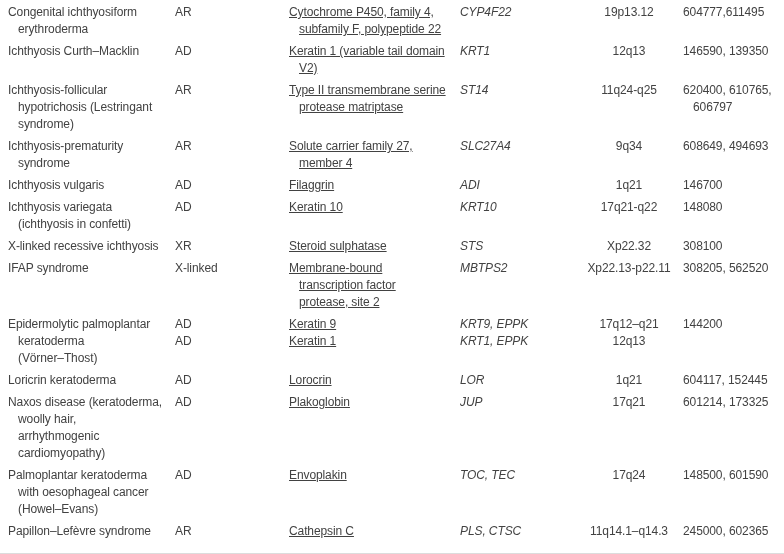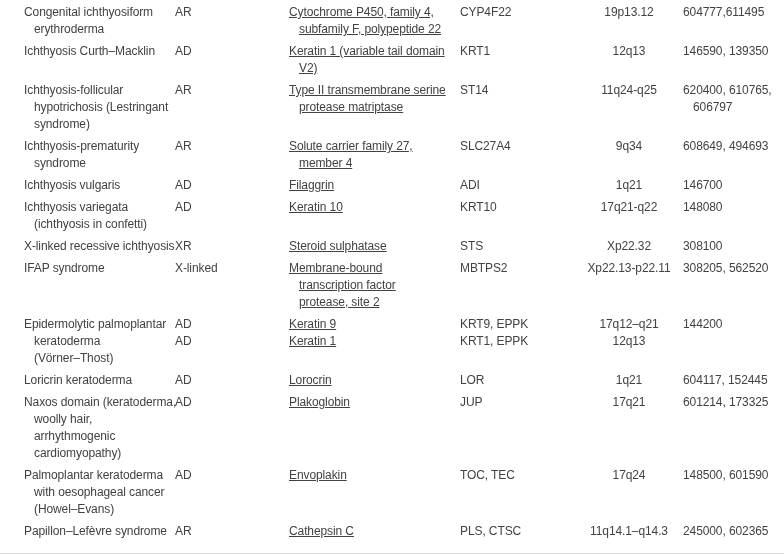--- a/index.html
+++ b/index.html
@@ -28,7 +28,7 @@
     box-sizing: border-box;
     flex: 0 0 auto;
   }
-  .c-disease     { width: 175px; padding-left: 24px; }
+  .c-disease     { width: 175px; padding-left: 8px; }
   .c-inheritance { width: 114px; }
   .c-protein     { width: 171px; text-decoration: underline; }
   .c-gene        { width: 115px; }

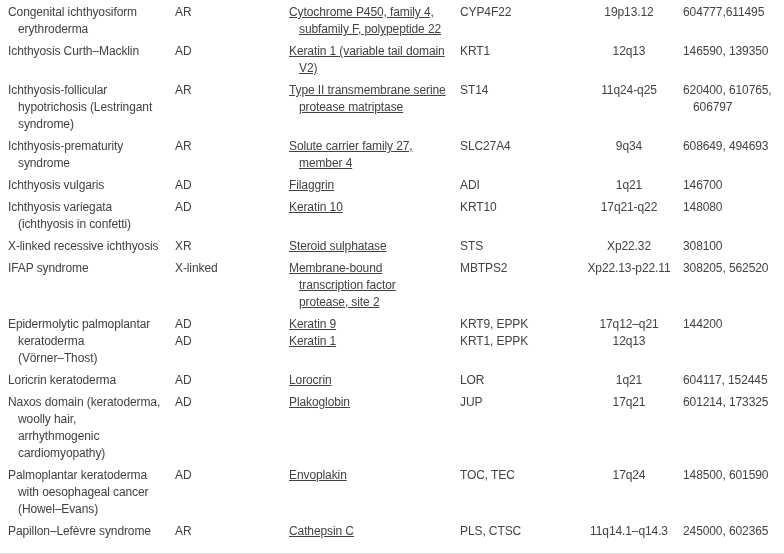--- a/index.html
+++ b/index.html
@@ -42,6 +42,7 @@
     padding-left: 10px;
   }
   .c-gene .line {
+    font-style: italic;
   }
   .bottom-rule {
     position: absolute;

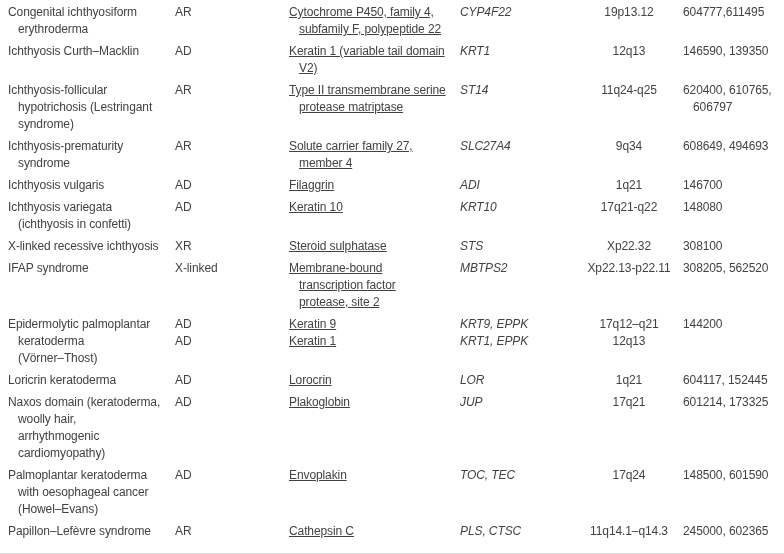--- a/index.html
+++ b/index.html
@@ -277,7 +277,7 @@
     </div>
     <div class="row">
       <div class="cell c-disease">
-        <div class="line">Naxos domain (keratoderma,</div>
+        <div class="line">Naxos disease (keratoderma,</div>
         <div class="line ind">woolly hair,</div>
         <div class="line ind">arrhythmogenic</div>
         <div class="line ind">cardiomyopathy)</div>

